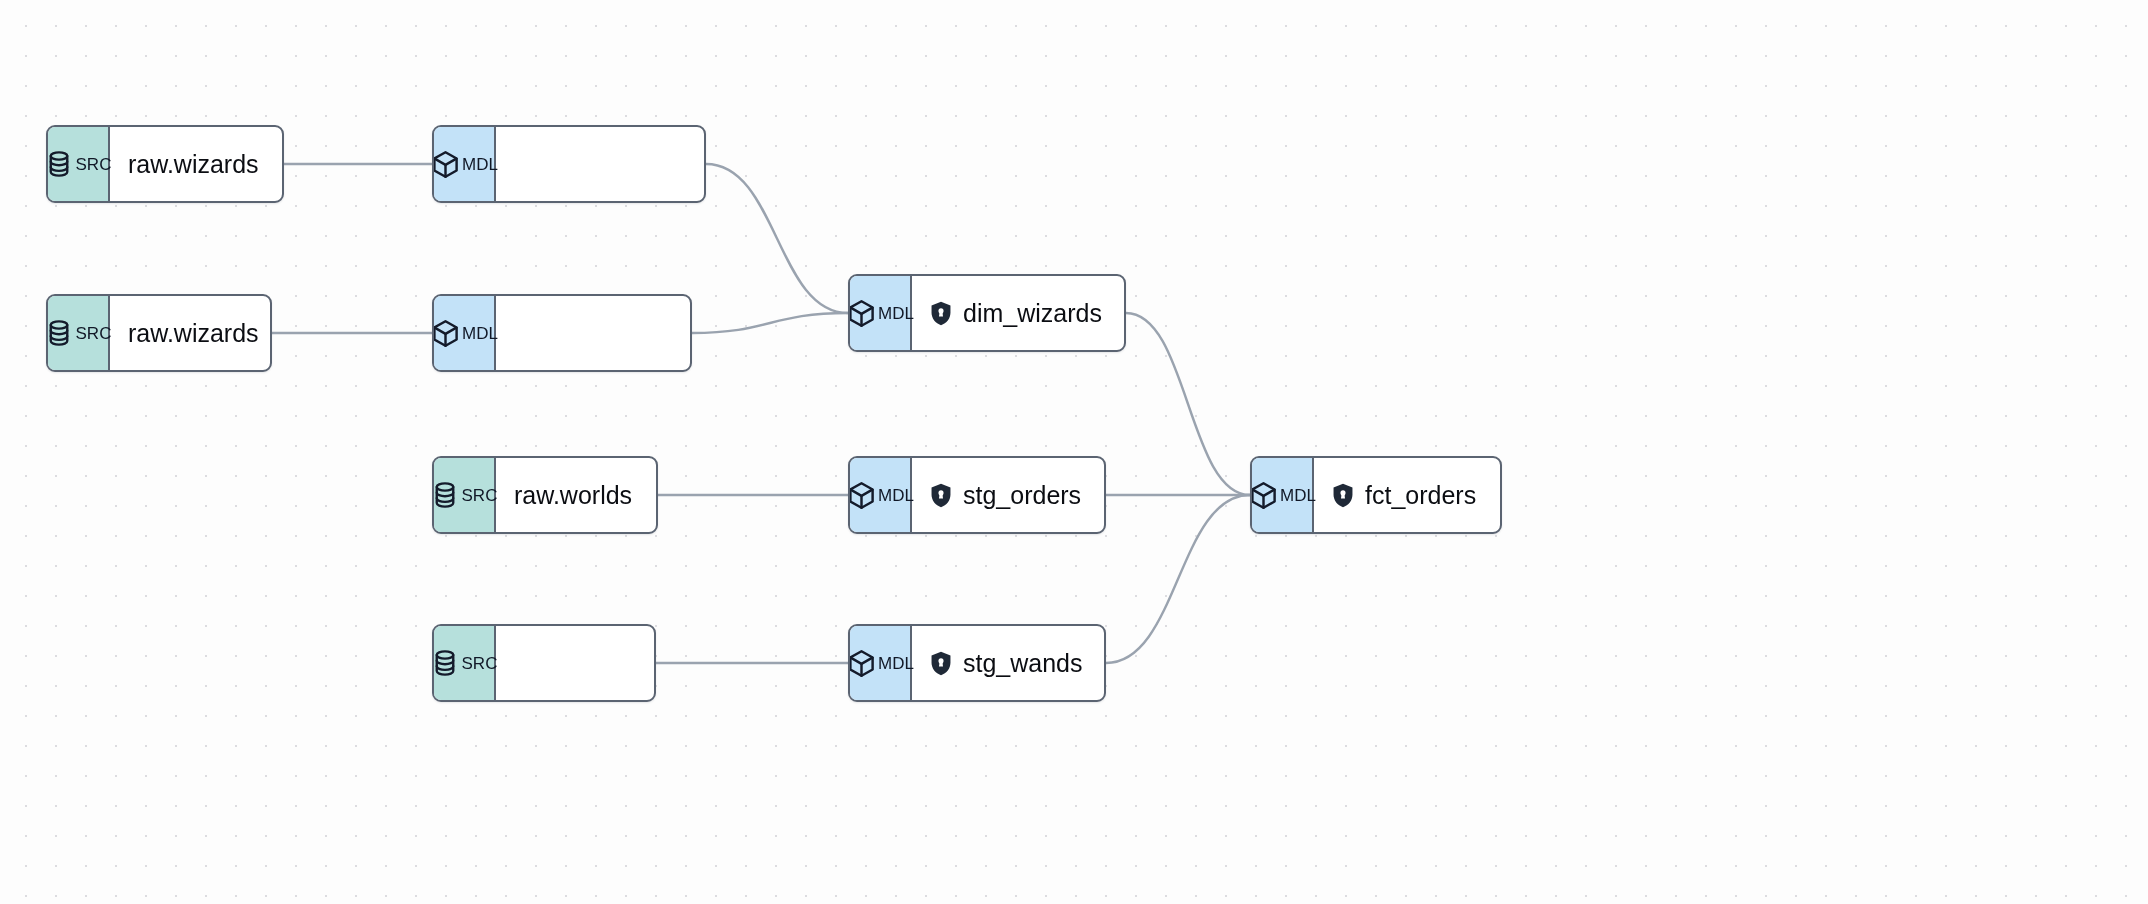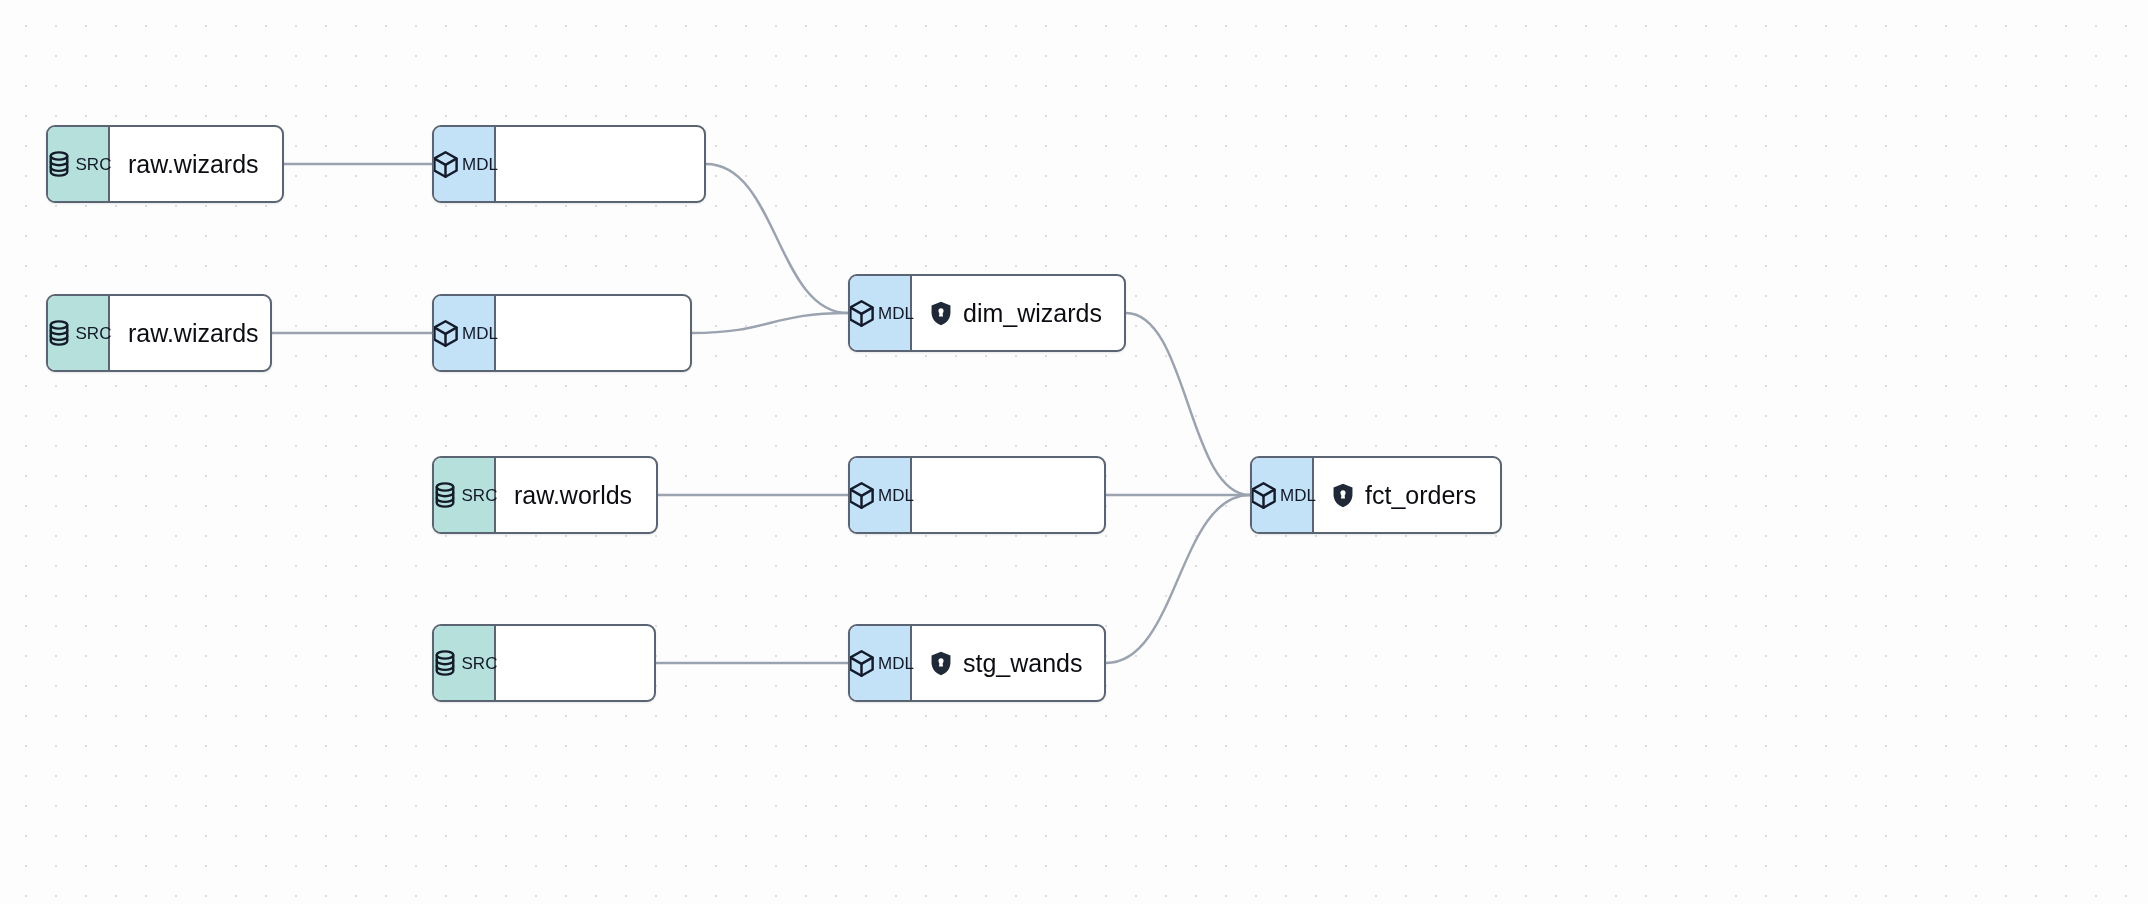--- a/index.html
+++ b/index.html
@@ -160,6 +160,14 @@
           </svg></span>
         <span class="badge-txt">MDL</span>
       </div>
+      <div class="body">
+        <span class="shield"><svg width="22" height="25" viewBox="0 0 20 23" xmlns="http://www.w3.org/2000/svg">
+            <path d="M10 .8 1.3 4.2v6.6c0 5.2 3.6 9.9 8.7 11.4 5.1-1.5 8.7-6.2 8.7-11.4V4.2z" fill="#1f2937"></path>
+            <circle cx="10" cy="9.1" r="2.35" fill="#ffffff"></circle>
+            <path d="M8.75 9.6h2.5l.62 4.6H8.13z" fill="#ffffff"></path>
+          </svg></span>
+        <span class="label">stg_orders</span>
+      </div>
     </div>
     <div class="node" style="left: 848px; top: 624px; width: 258px;">
       <div class="badge badge-mdl">

